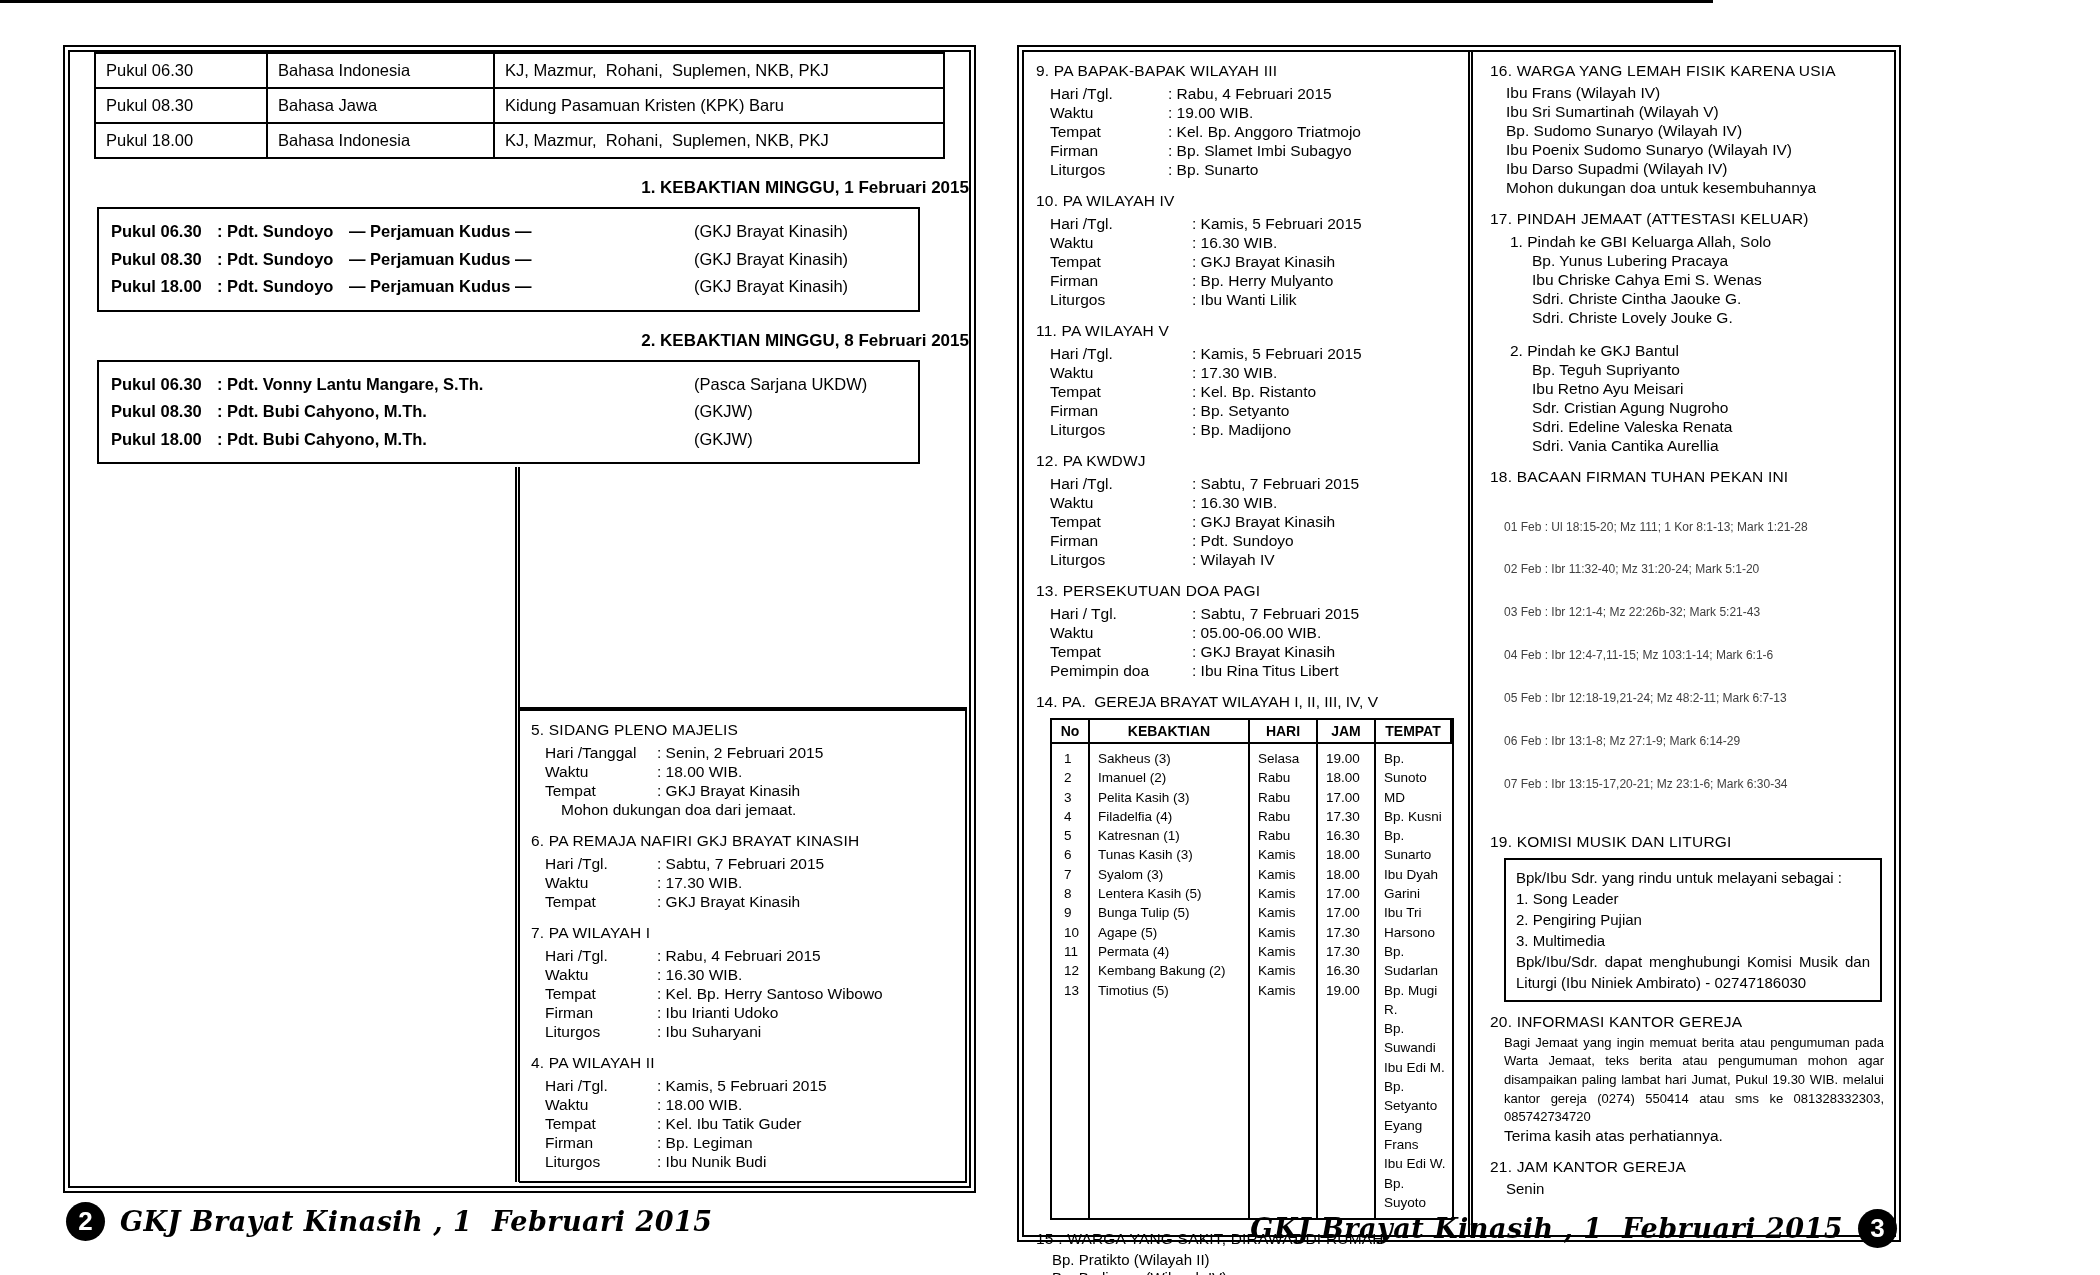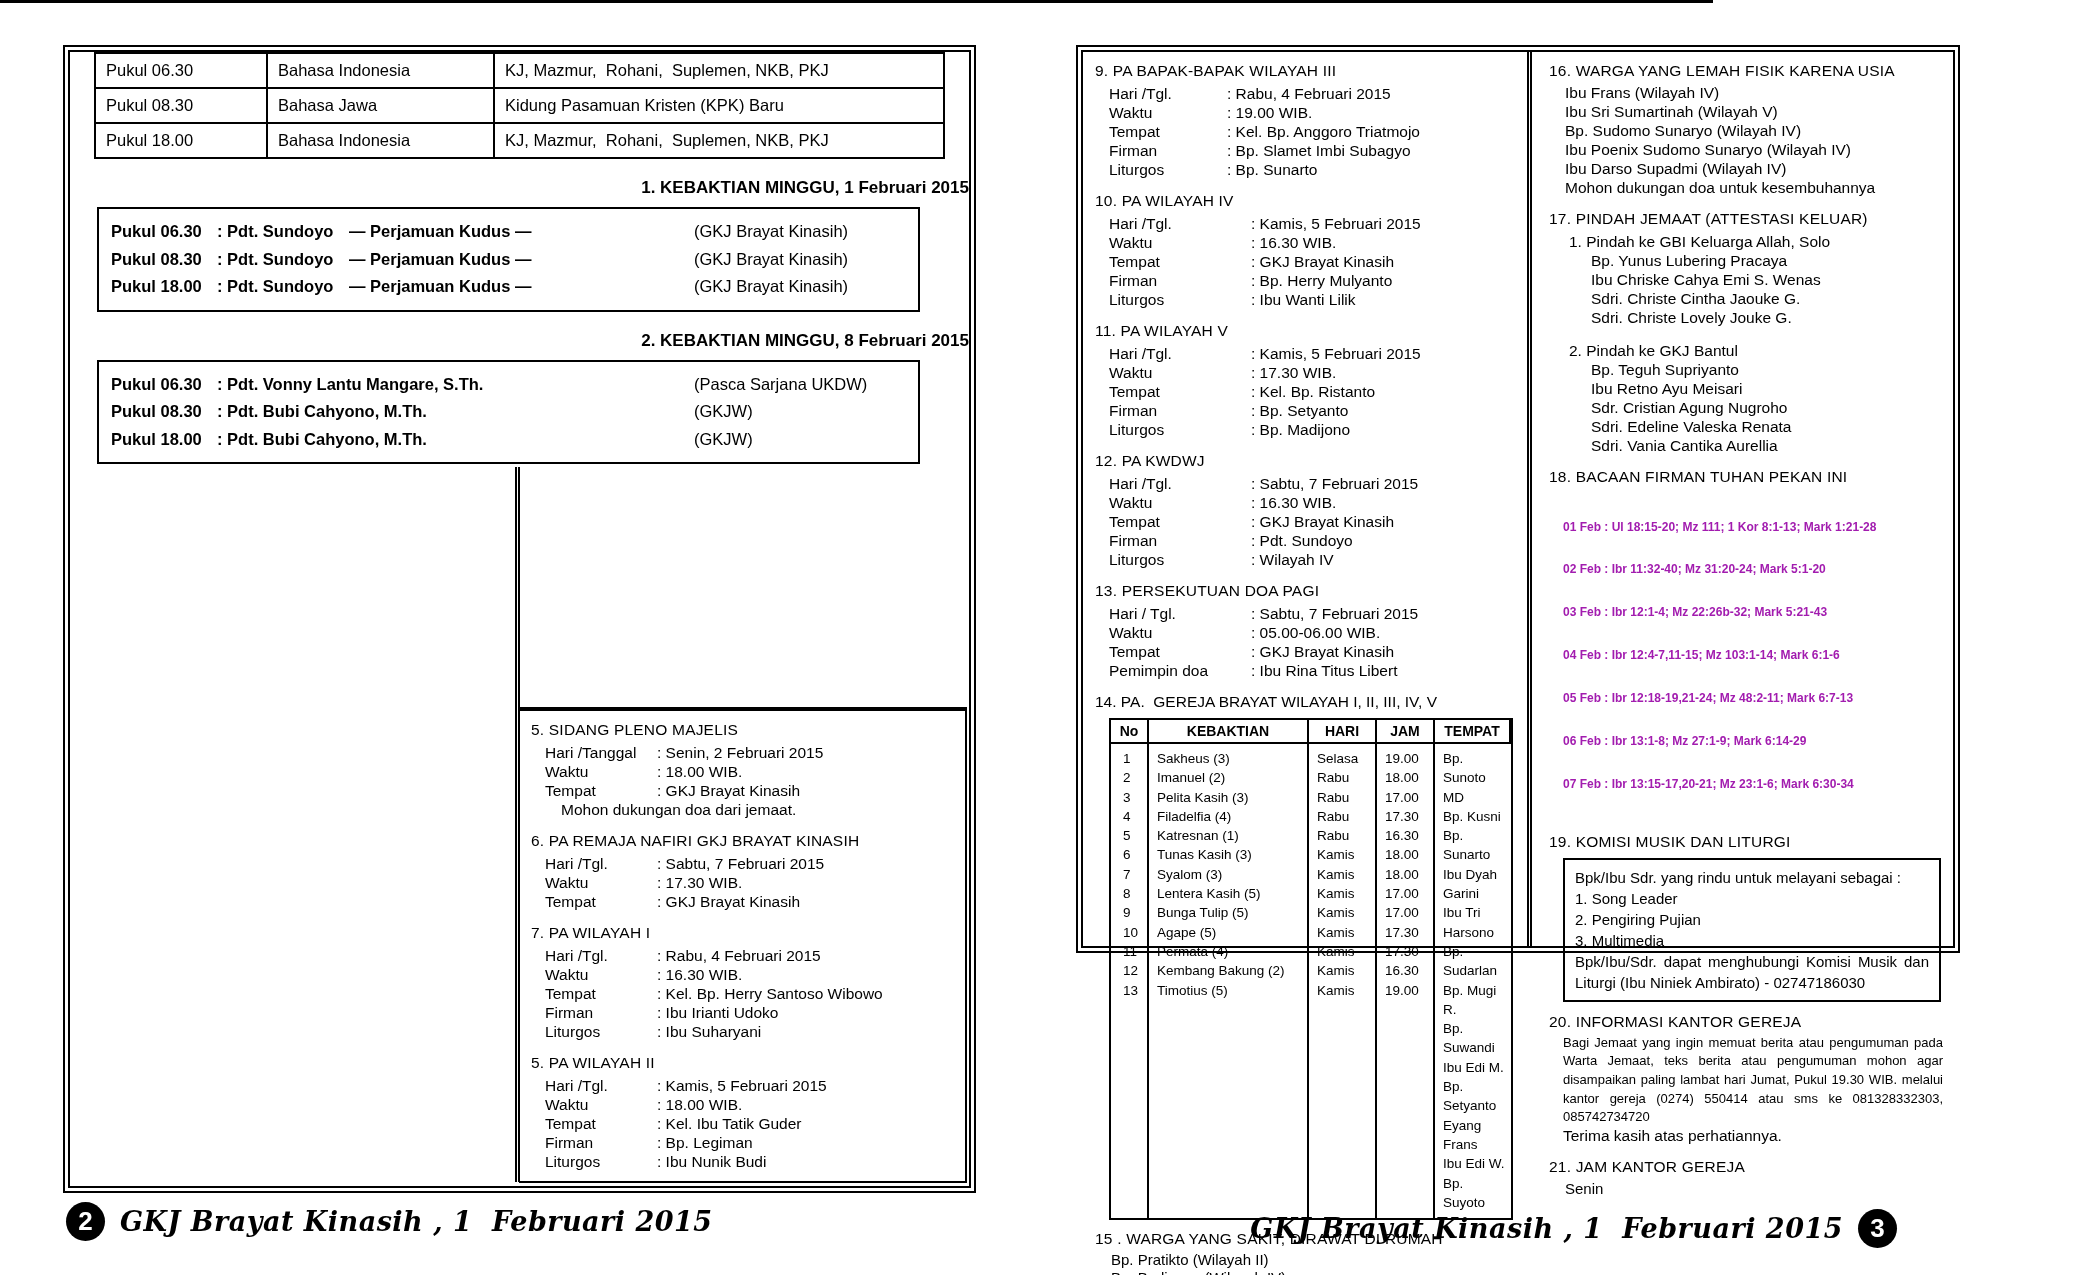--- a/index.html
+++ b/index.html
@@ -13,7 +13,7 @@
 
   .page{position:absolute;background:#fff;border:7px double #000;box-sizing:border-box;}
   #page2{left:63px;top:45px;width:913px;height:1148px;}
-  #page3{left:1076px;top:45px;width:884px;height:908px;}
+  #page3{left:1017px;top:45px;width:884px;height:1197px;}
 
   
   .p2title{text-align:center;font-weight:bold;font-size:17.5px;margin:12px 24px 7px 24px;letter-spacing:.2px;white-space:pre;}

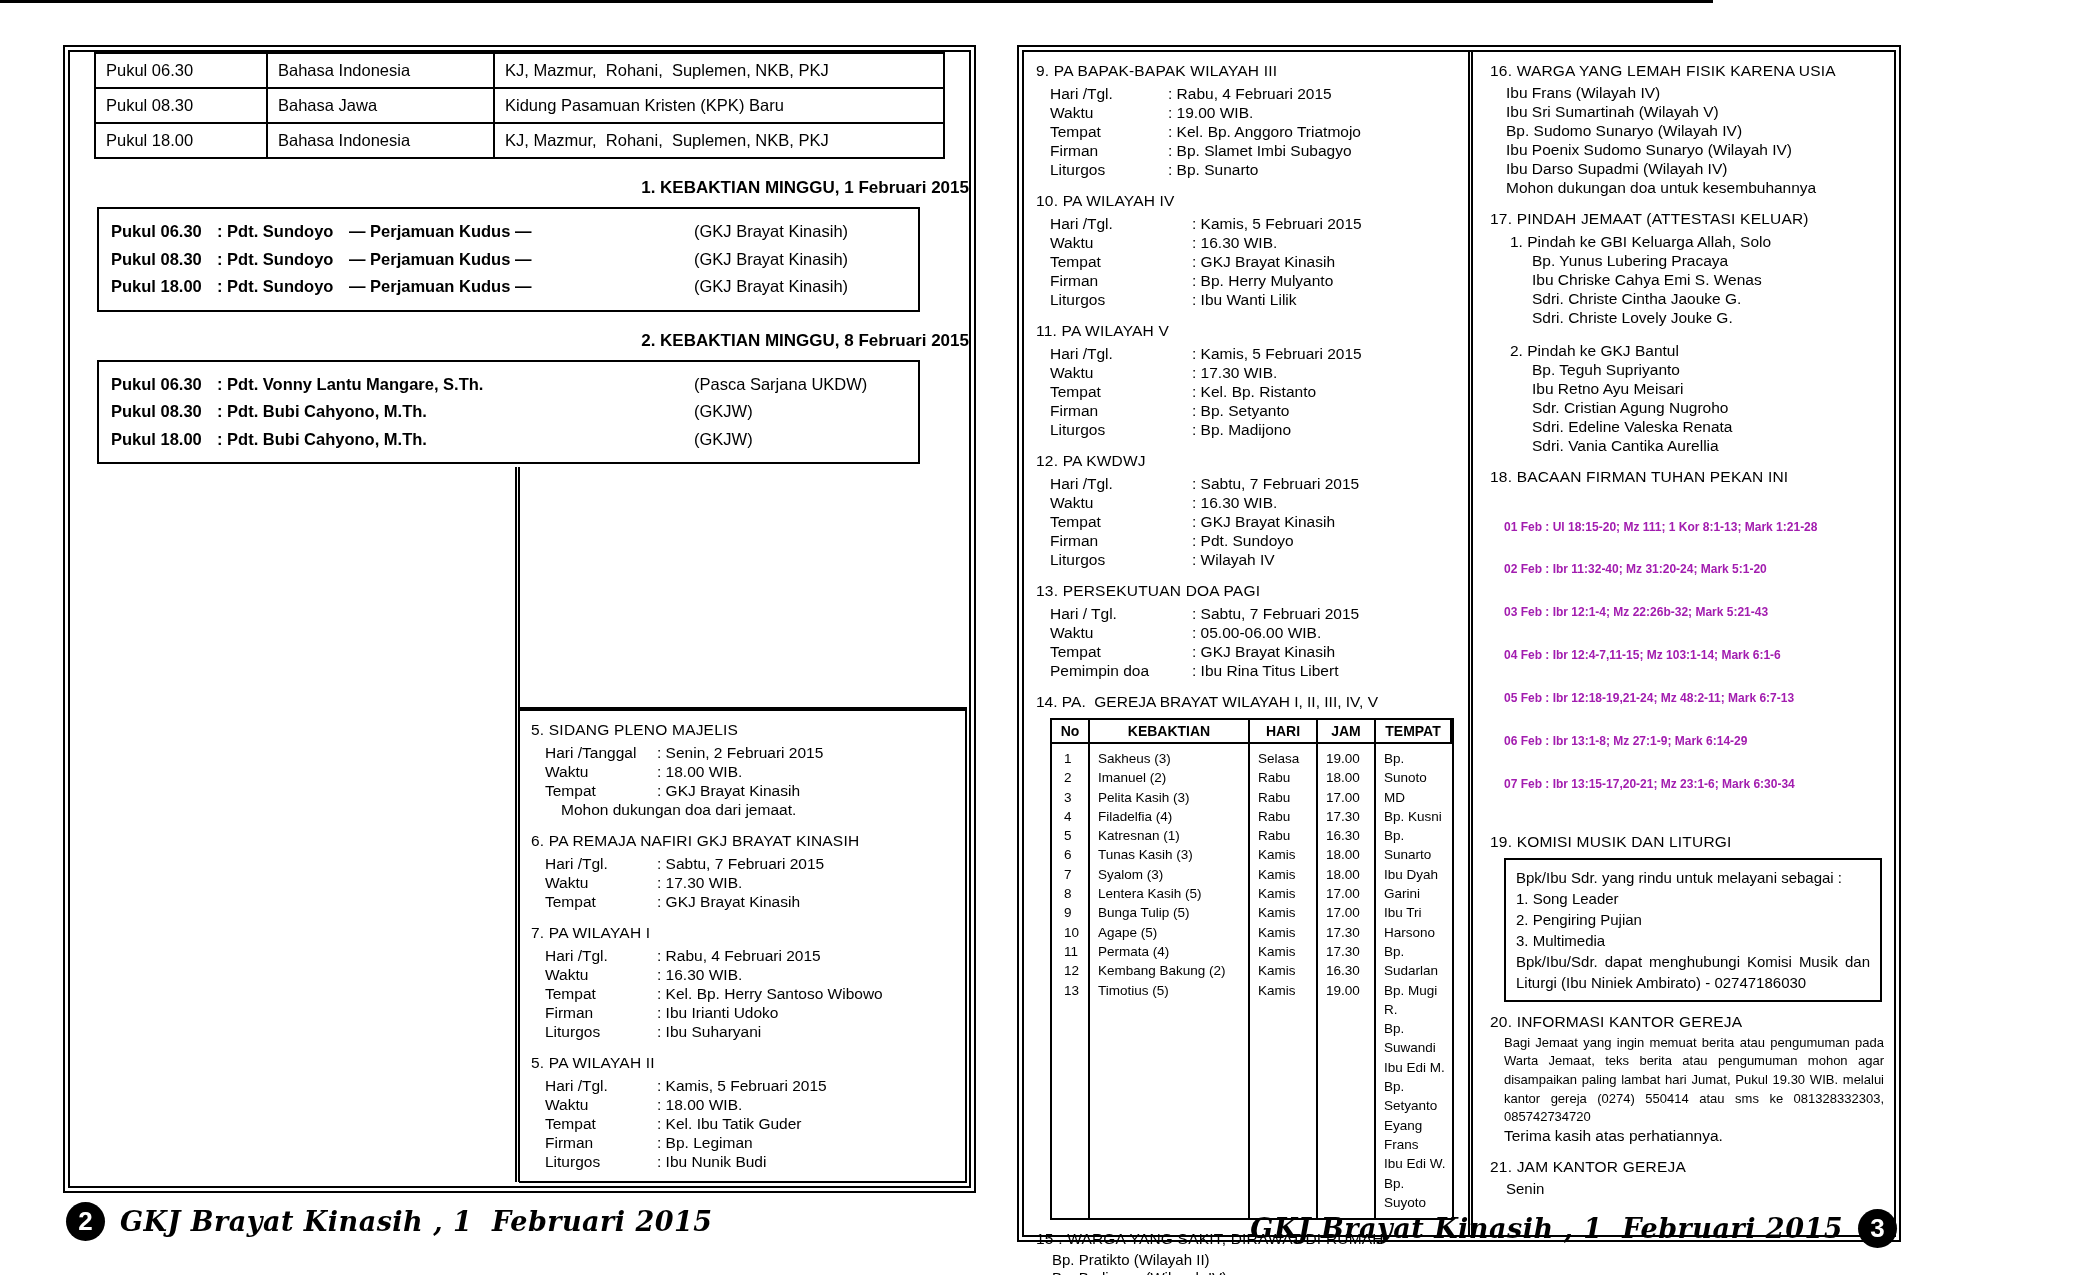--- a/index.html
+++ b/index.html
@@ -64,7 +64,7 @@
   .grp .gnames{margin-left:22px;}
   .grp + .grp{margin-top:14px;}
 
-  .readings{margin:5px 0 0 14px;font-size:12px;line-height:14.3px;color:#a21caf;white-space:pre;font-weight:bold;}
+  .readings{margin:5px 0 0 14px;font-size:12px;line-height:14.3px;color:#404040;white-space:pre;}
 
   .kbox{border:2px solid #000;margin:7px 4px 0 14px;padding:7px 10px;font-size:15px;line-height:21px;}
   .kbox .closing{text-align:justify;}

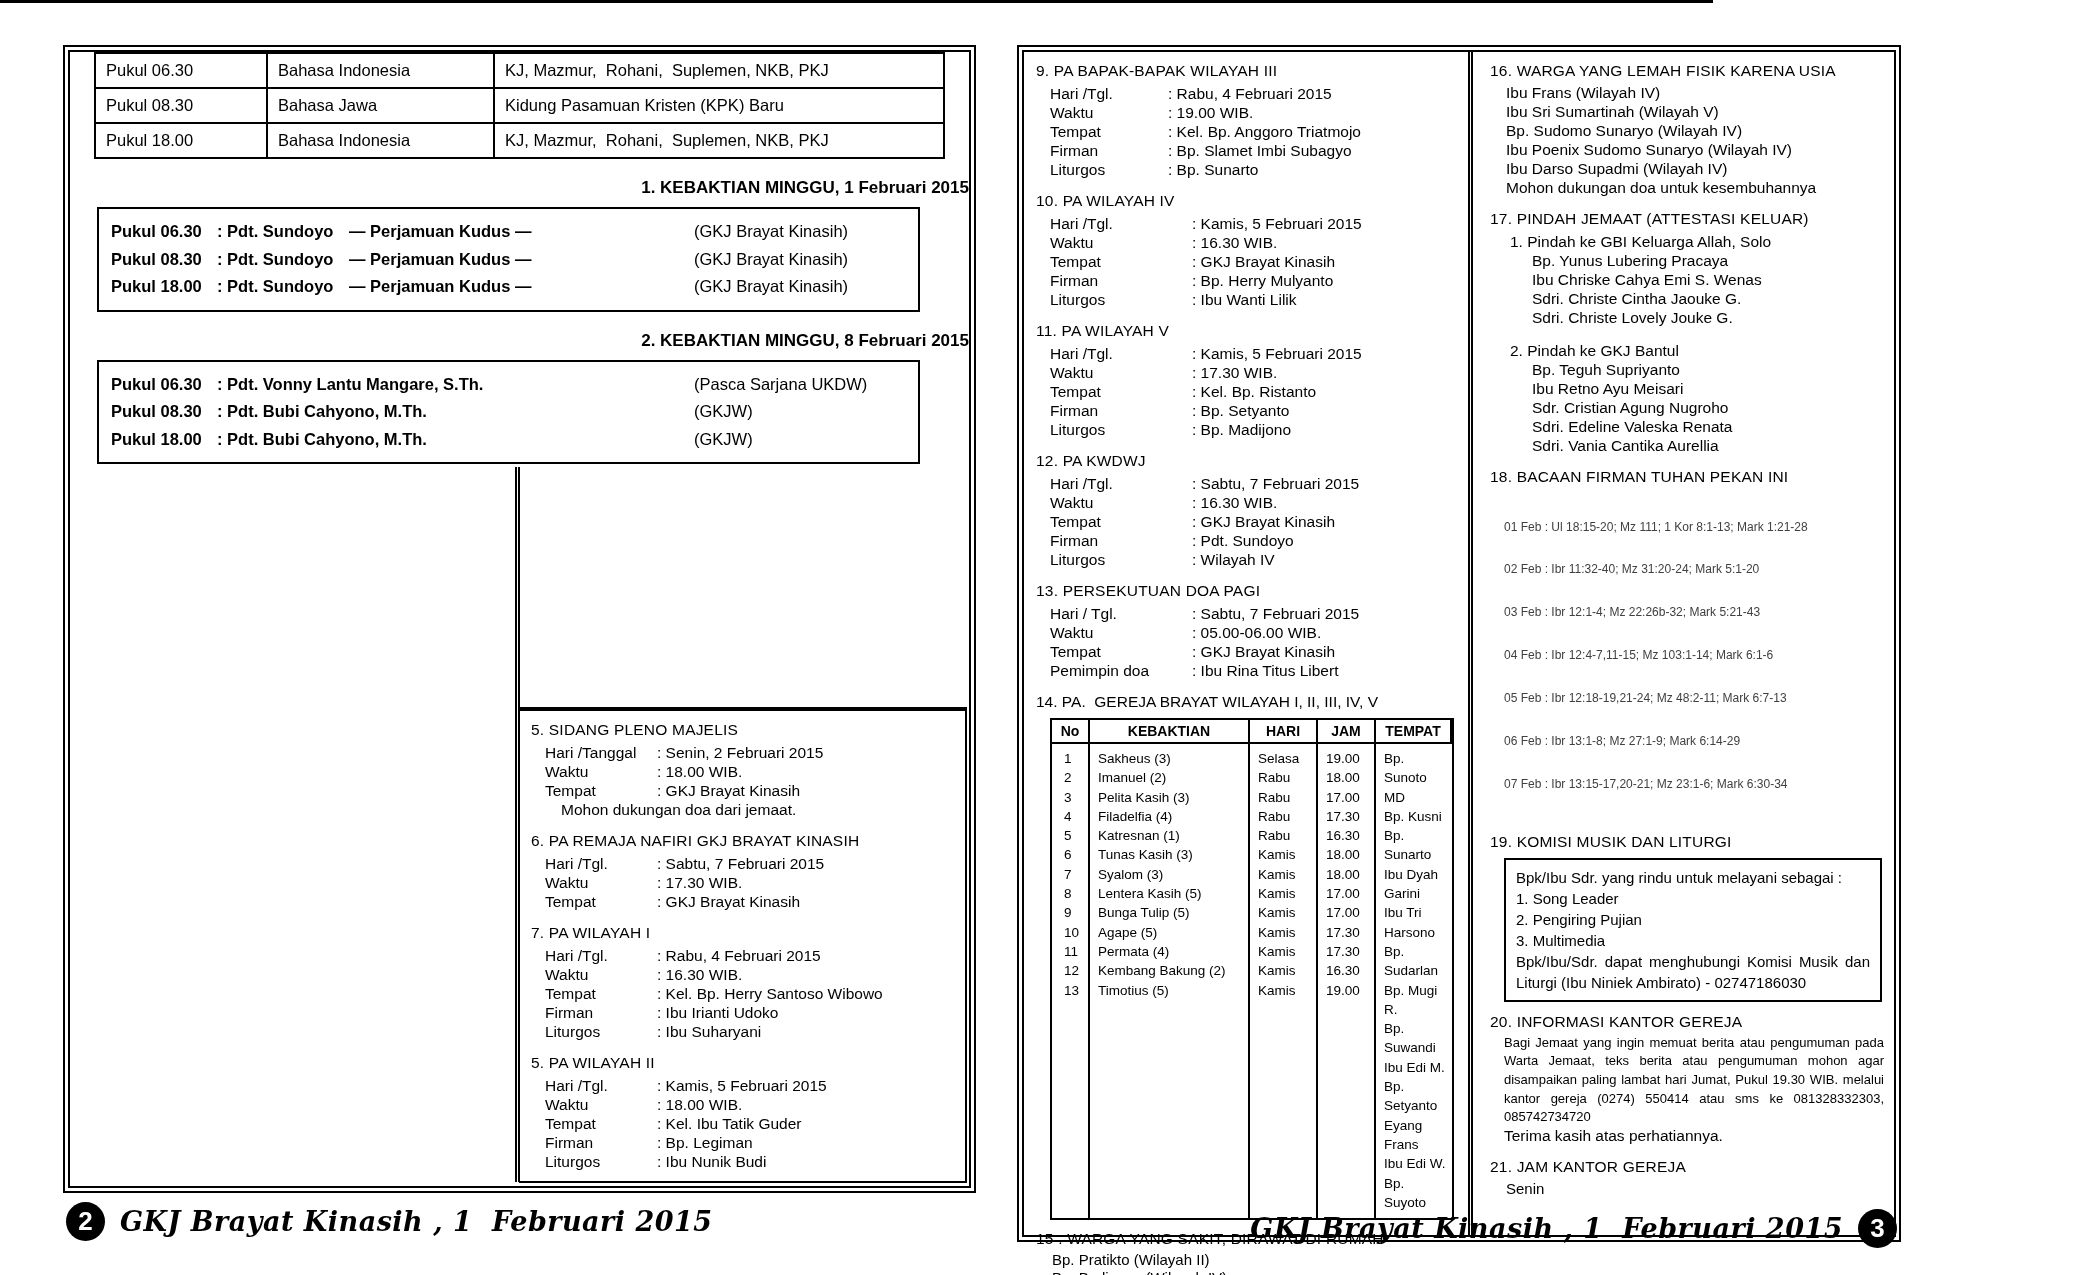--- a/index.html
+++ b/index.html
@@ -217,7 +217,7 @@
       </div>
     </div>
     <div class="sec">
-      <div class="sec-h">5. PA WILAYAH II</div>
+      <div class="sec-h">4. PA WILAYAH II</div>
       <div class="flds">
         <div class="fr">
             <span class="fl">Hari /Tgl.</span>

